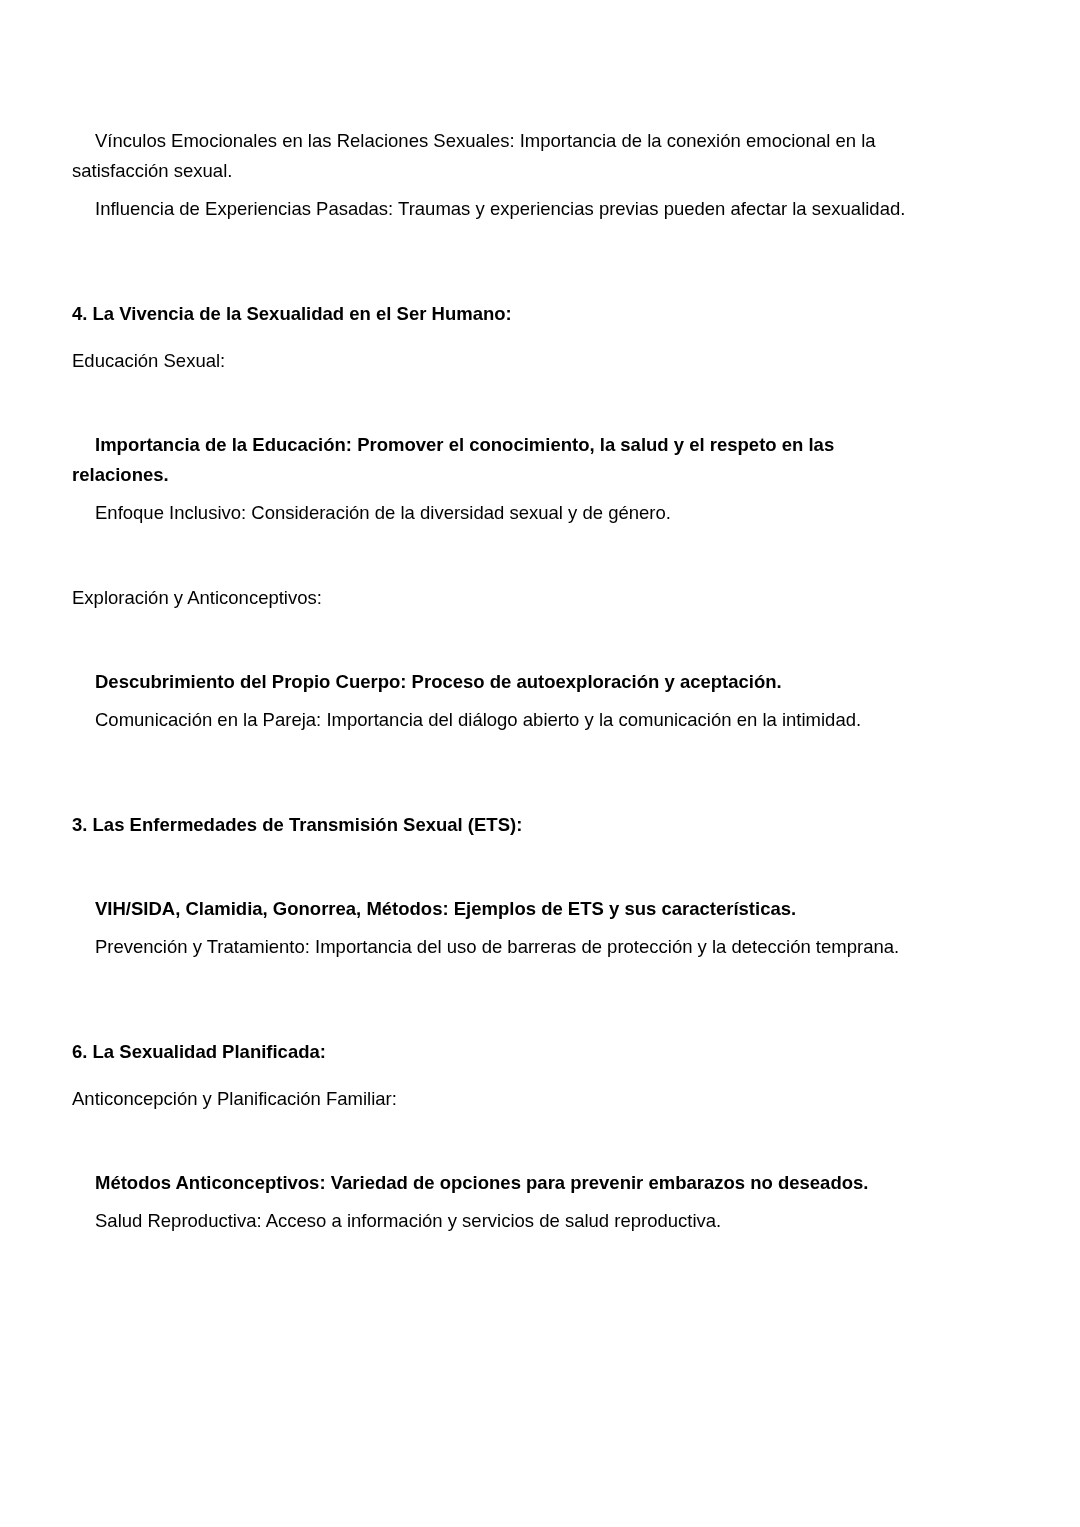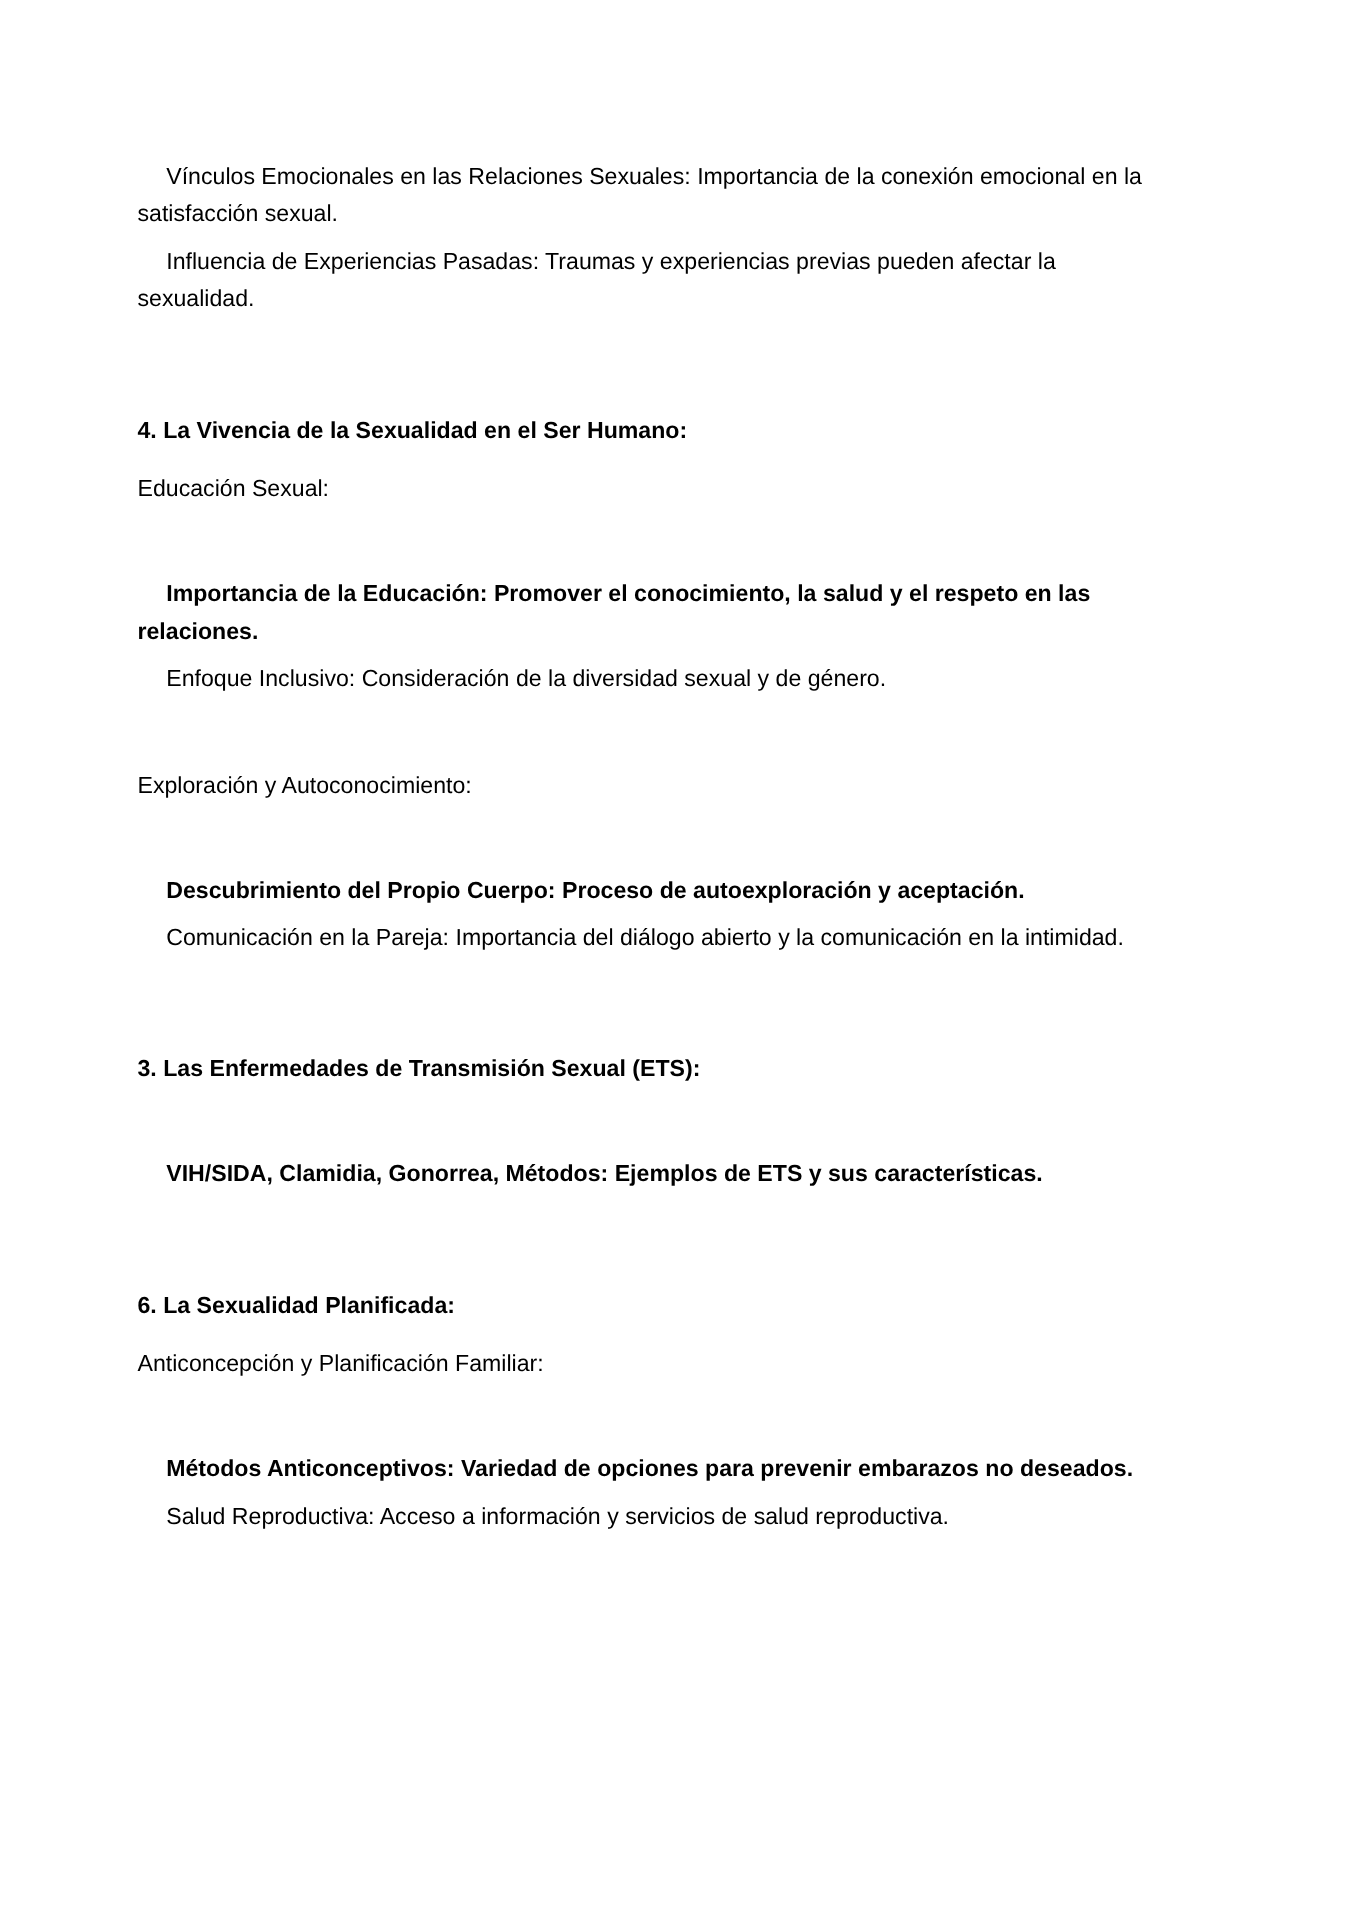--- a/index.html
+++ b/index.html
@@ -12,7 +12,7 @@
     font-family: "Liberation Sans", "DejaVu Sans", sans-serif;
     font-size: 18.5px;
     line-height: 30px;
-    padding: 126px 153px 0 110px;
+    padding: 126px 153px 0 72px;
     overflow: hidden;
   }
   .doc-paragraph {

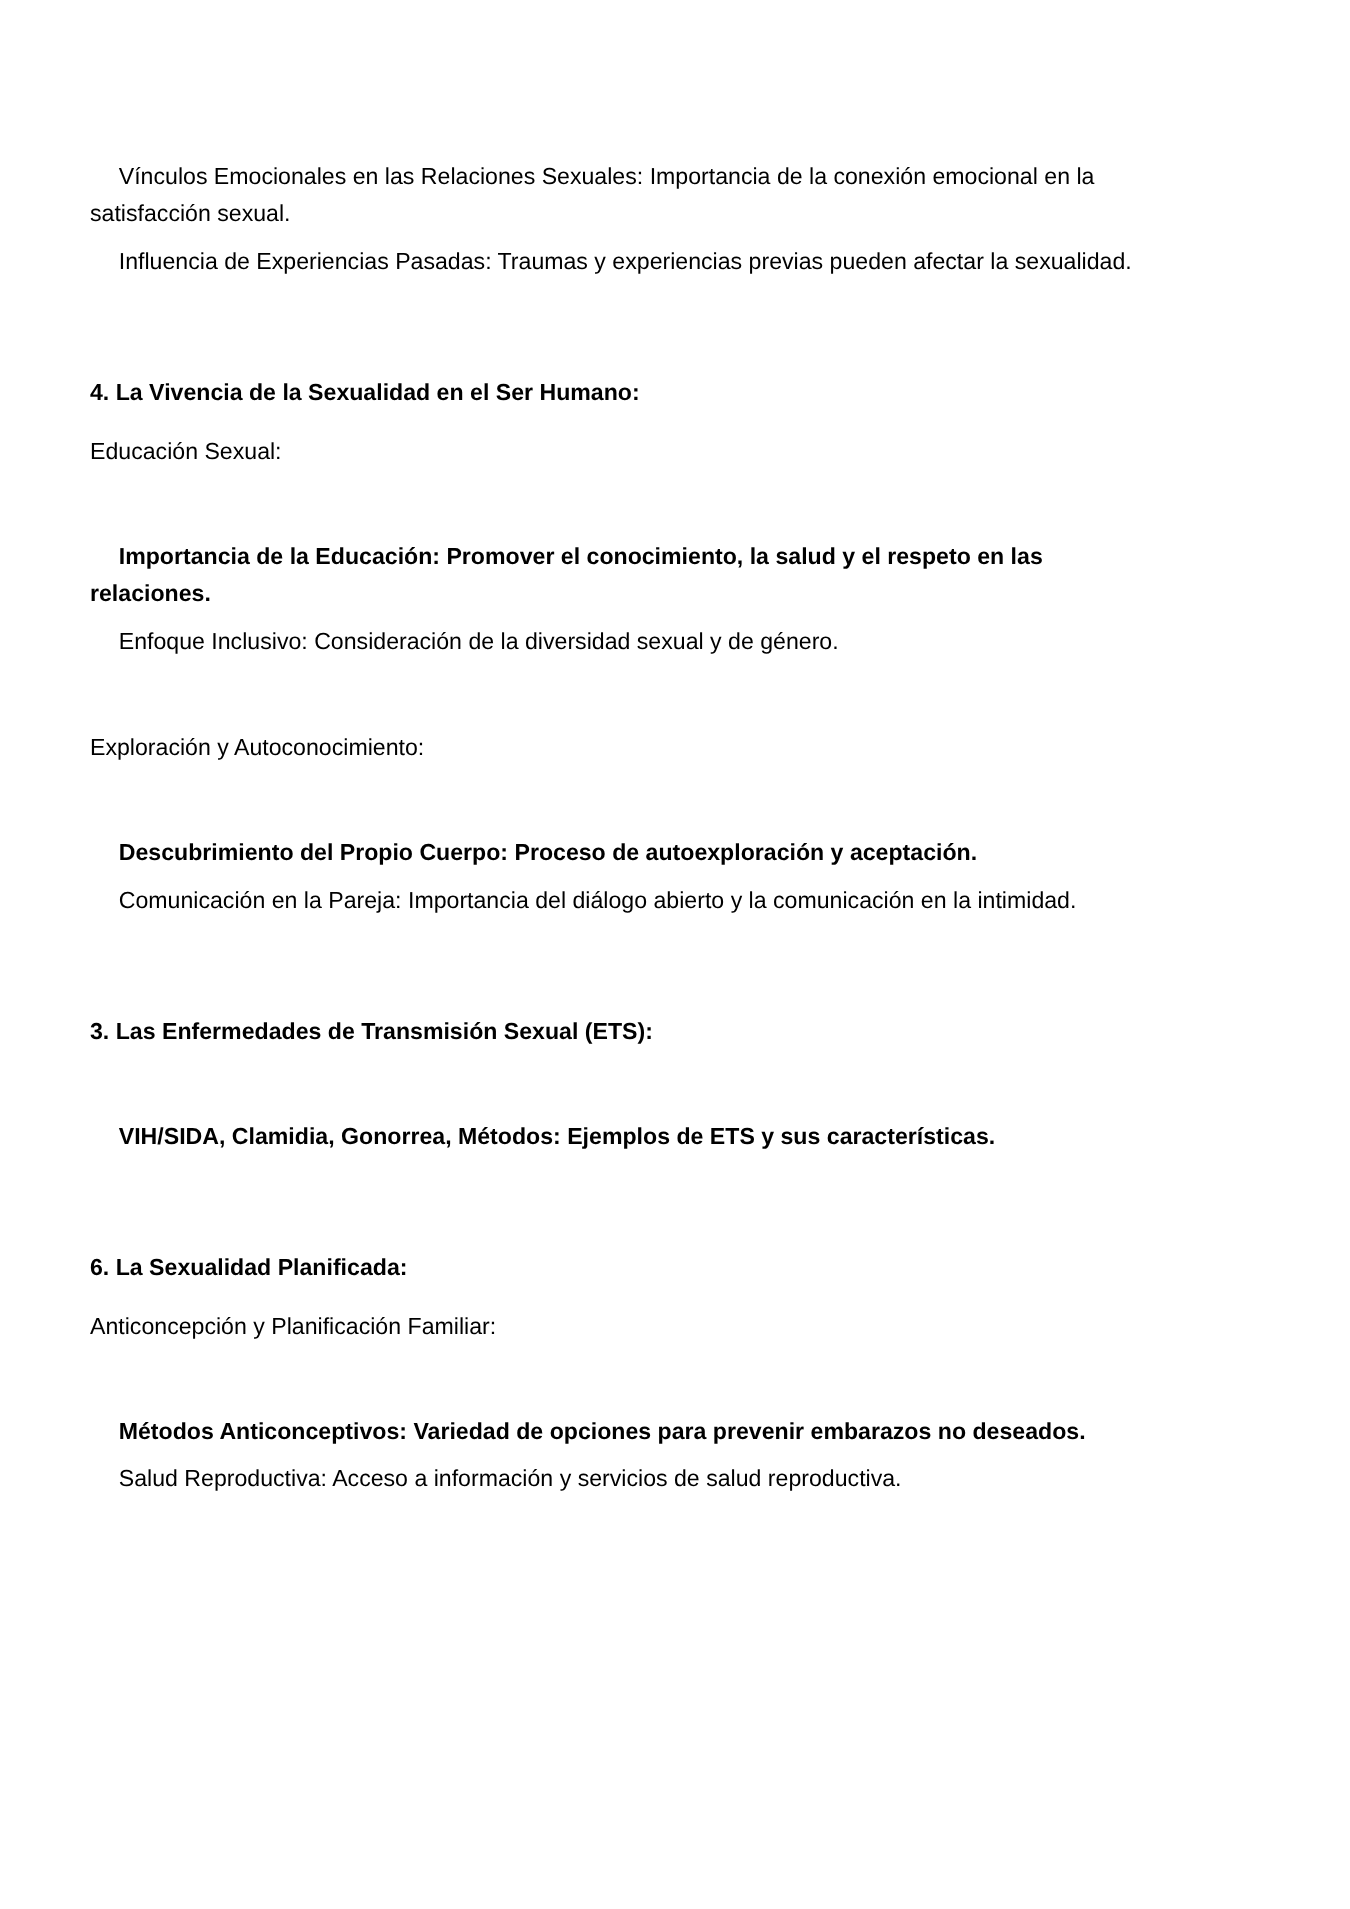--- a/index.html
+++ b/index.html
@@ -51,7 +51,7 @@
   <p class="doc-label">Educación Sexual:</p>
   <p class="doc-paragraph first-after-label">Importancia de la Educación: Promover el conocimiento, la salud y el respeto en las relaciones.</p>
   <p class="doc-paragraph">Enfoque Inclusivo: Consideración de la diversidad sexual y de género.</p>
-  <p class="doc-label standalone">Exploración y Autoconocimiento:</p>
+  <p class="doc-label standalone">Exploración y Anticonceptivos:</p>
   <p class="doc-paragraph first-after-label">Descubrimiento del Propio Cuerpo: Proceso de autoexploración y aceptación.</p>
   <p class="doc-paragraph">Comunicación en la Pareja: Importancia del diálogo abierto y la comunicación en la intimidad.</p>
 

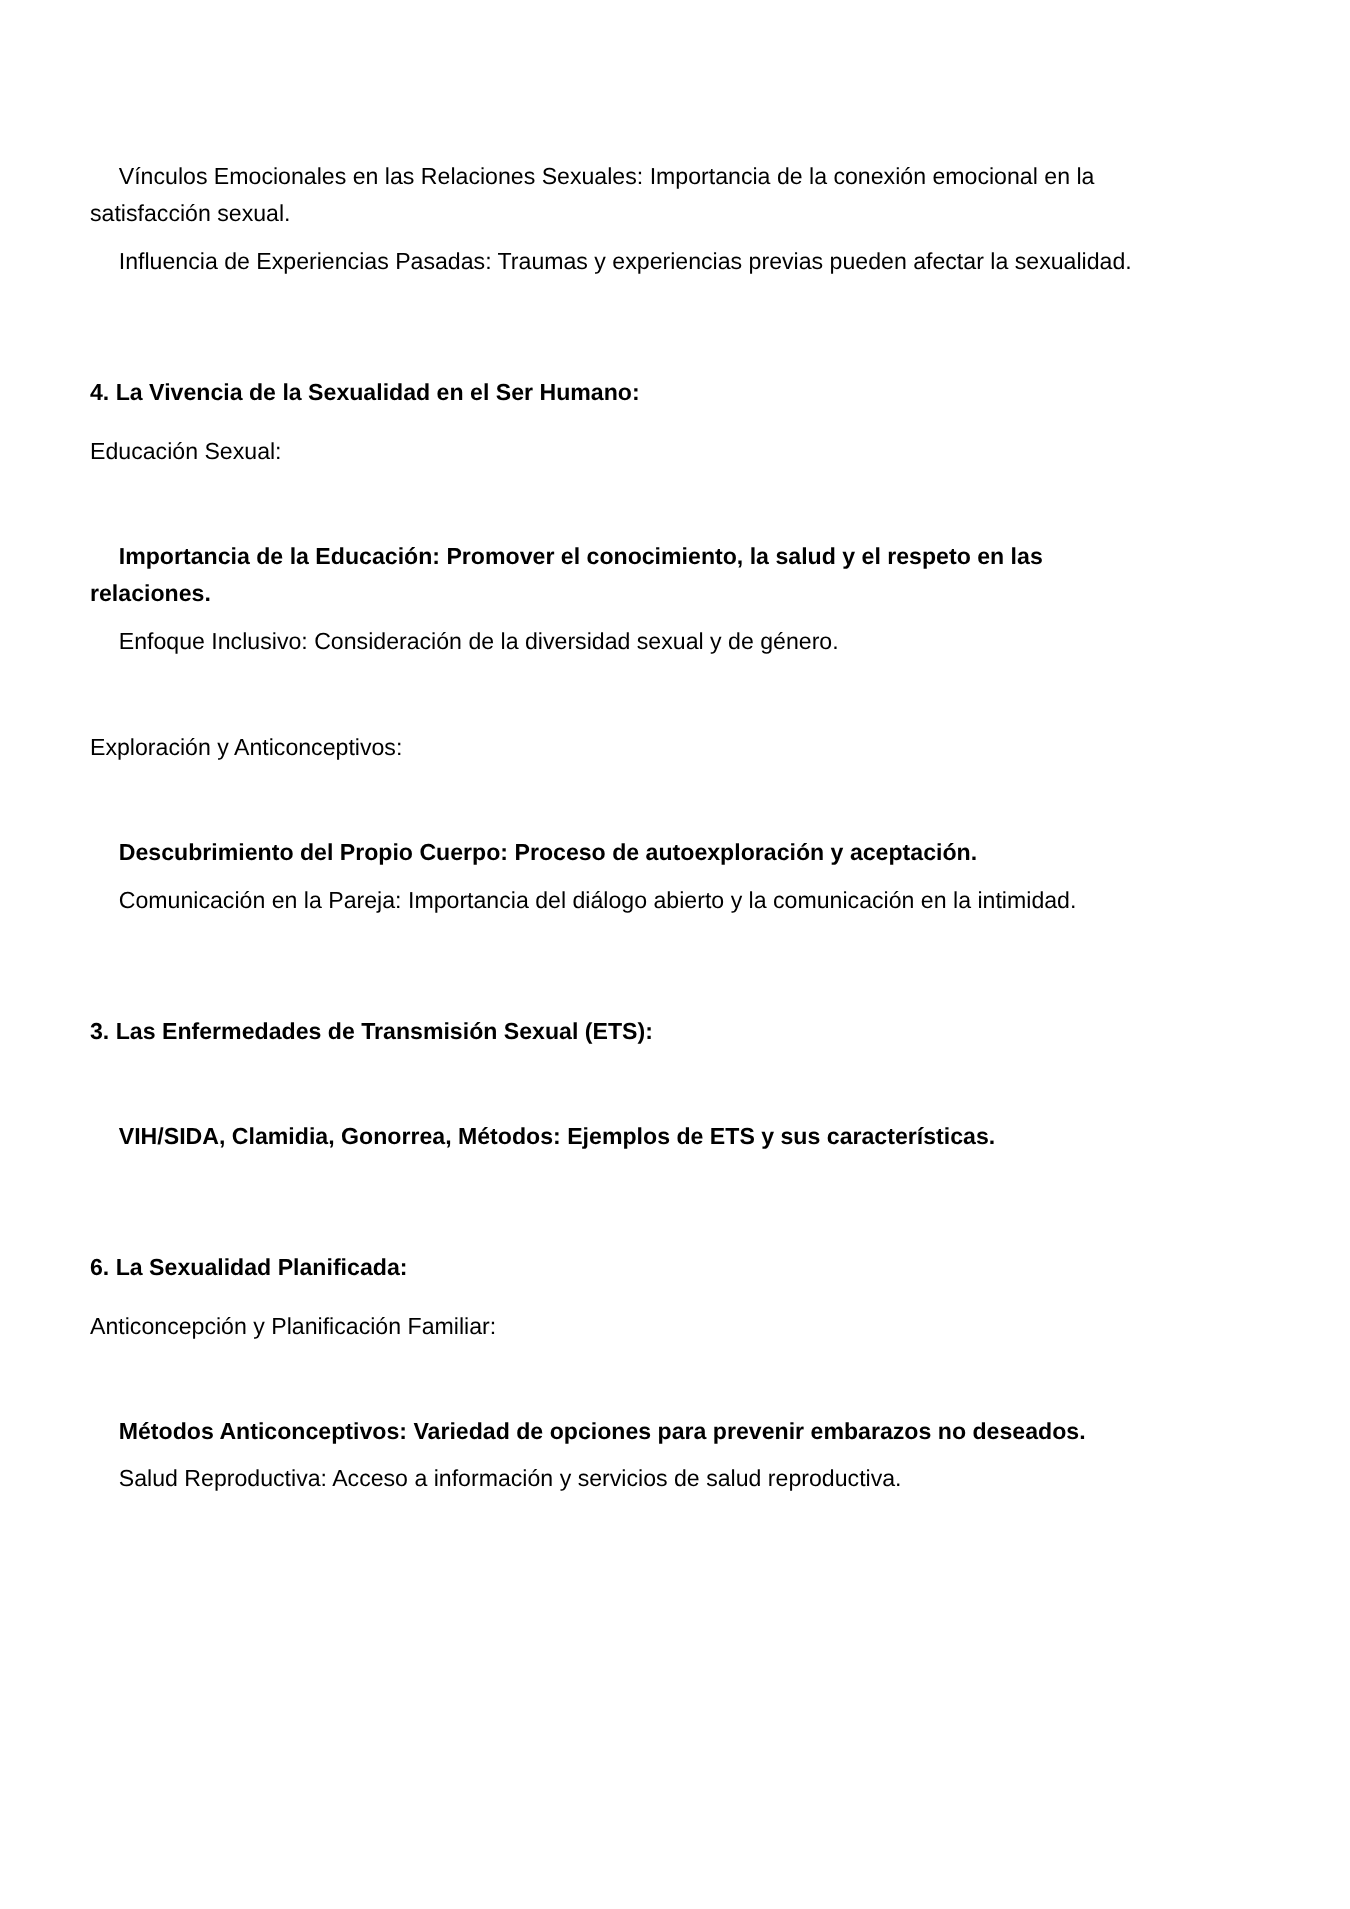--- a/index.html
+++ b/index.html
@@ -57,6 +57,7 @@
 
   <p class="doc-heading">3. Las Enfermedades de Transmisión Sexual (ETS):</p>
   <p class="doc-paragraph first-after-label">VIH/SIDA, Clamidia, Gonorrea, Métodos: Ejemplos de ETS y sus características.</p>
+  <p class="doc-paragraph">Prevención y Tratamiento: Importancia del uso de barreras de protección y la detección temprana.</p>
 
   <p class="doc-heading">6. La Sexualidad Planificada:</p>
   <p class="doc-label">Anticoncepción y Planificación Familiar:</p>

